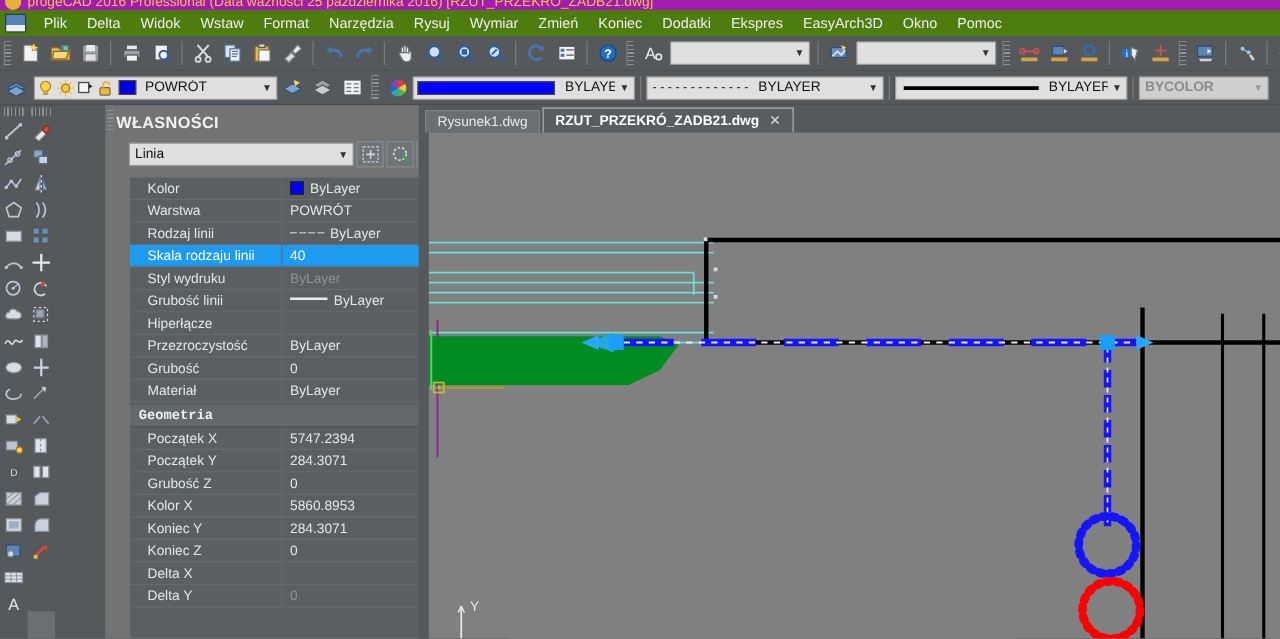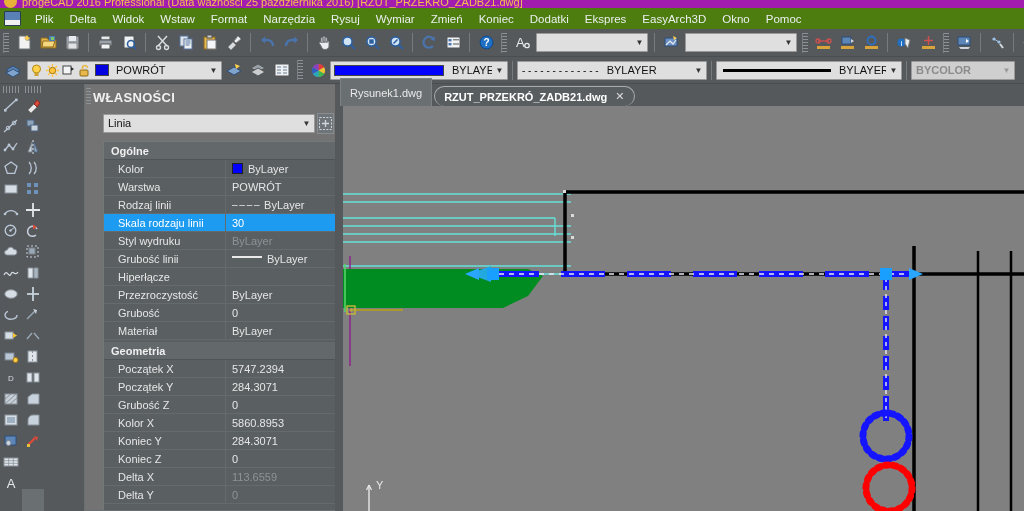--- a/index.html
+++ b/index.html
@@ -168,7 +168,7 @@
   }
   .tabs{ position:absolute;left:0;top:0;height:22px;display:flex;align-items:flex-end;padding-left:5px;}
   .tab{
-    height:28px; padding:0 9px; background:#6a6f72; color:#e9e9e9;
+    height:18px; padding:0 9px; background:#6a6f72; color:#e9e9e9;
     font-size:11px; display:flex;align-items:center; margin-right:2px;
     border:1px solid #7d8285; border-bottom:none;
   }

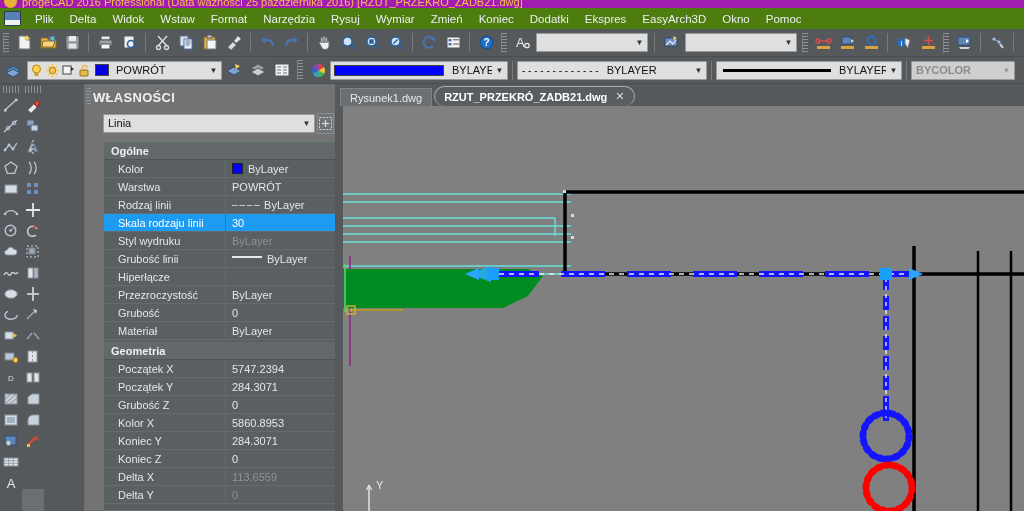--- a/index.html
+++ b/index.html
@@ -175,7 +175,6 @@
   .tab.active{
     background:#585d60; color:#ffffff; font-weight:bold; height:20px;
     border-color:#a8adb0;
-    border-radius:10px;
   }
   .tab .x{ margin-left:8px; font-size:11px; color:#dcdcdc; font-weight:normal;}
 

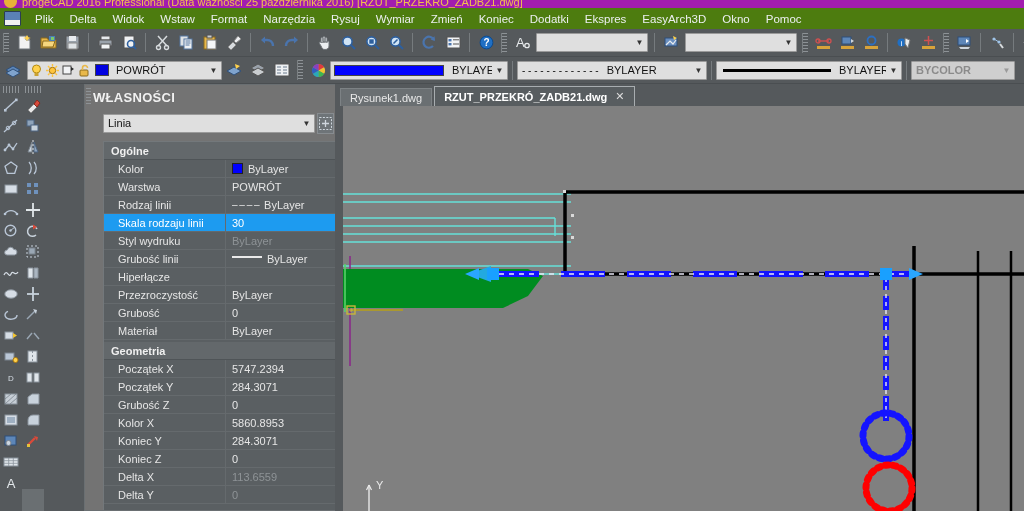--- a/index.html
+++ b/index.html
@@ -122,7 +122,7 @@
     position:absolute; left:18px; top:27px; right:4px; height:22px;
     display:flex; align-items:center;
   }
-  .pal-toolrow .cbo{ width:212px; height:19px;gap:36px; }
+  .pal-toolrow .cbo{ width:180px; height:19px;gap:36px; }
   .pal-toolrow .pbtn{
     width:22px;height:21px;margin-left:2px;background:#6e7478;
     border:1px solid #878c90;display:flex;align-items:center;justify-content:center;

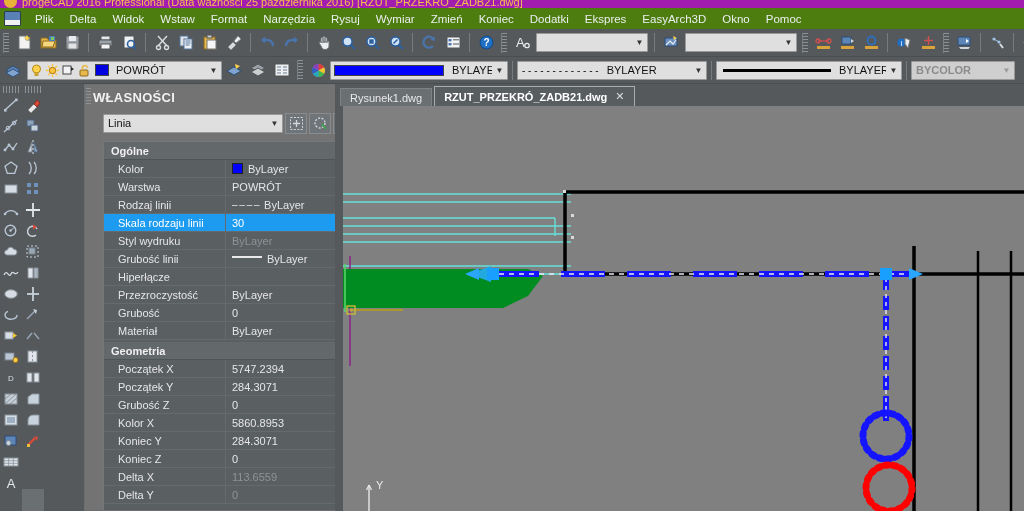--- a/index.html
+++ b/index.html
@@ -792,10 +792,6 @@
 
     <div class="grid">
 
-      <div class="cat">
-        <span class="ctxt">Ogólne</span>
-        <span class="carw"></span>
-      </div>
       <div class="prow">
         <div class="pn">Kolor</div>
         <div class="pv">

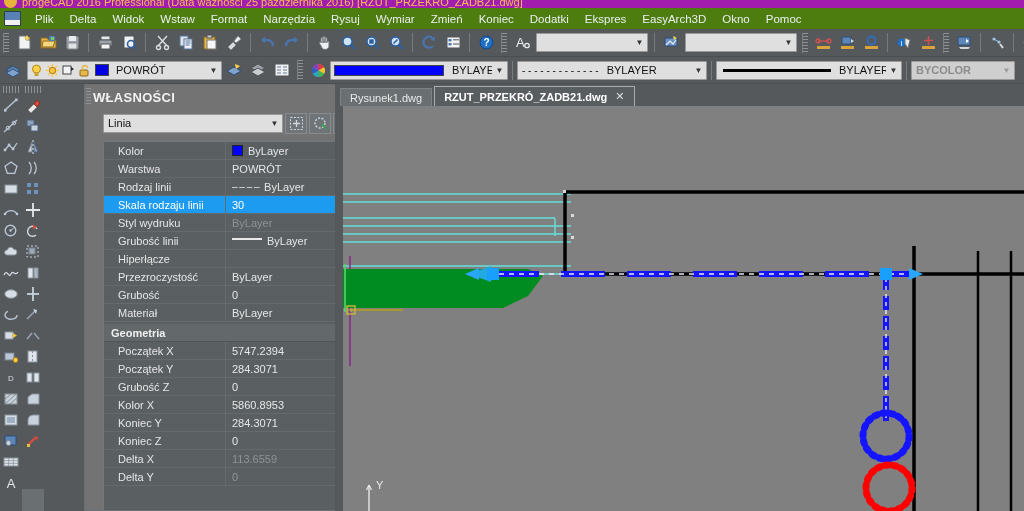--- a/index.html
+++ b/index.html
@@ -812,7 +812,7 @@
       </div>
       <div class="prow sel">
         <div class="pn">Skala rodzaju linii</div>
-        <div class="pv">30</div>
+        <div class="pv">40</div>
       </div>
       <div class="prow">
         <div class="pn">Styl wydruku</div>

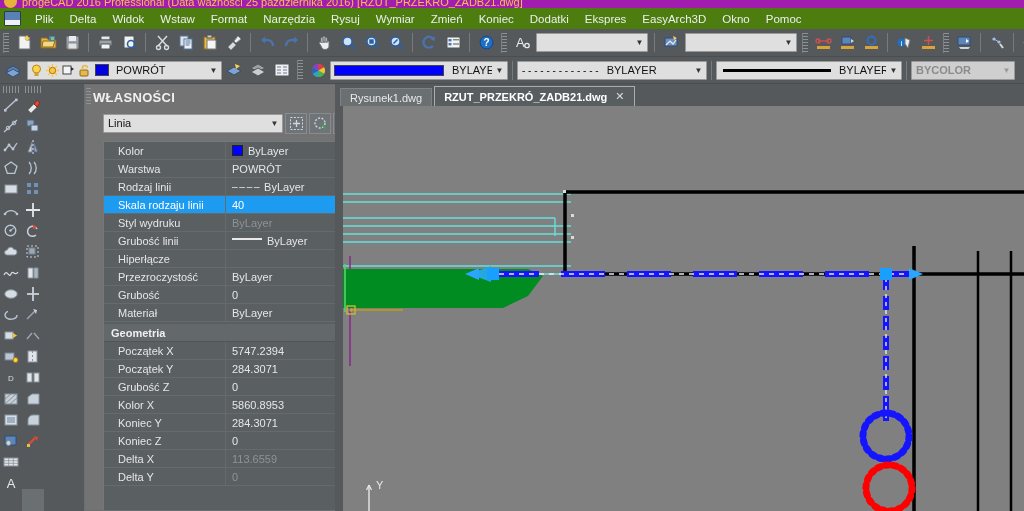--- a/index.html
+++ b/index.html
@@ -843,7 +843,7 @@
         <div class="pv">ByLayer</div>
       </div>
 
-      <div class="cat" style="margin-top:2px;">
+      <div class="cat" style="margin-top:2px;font-family:Liberation Mono, monospace;">
         <span class="ctxt">Geometria</span>
         <span class="carw"></span>
       </div>

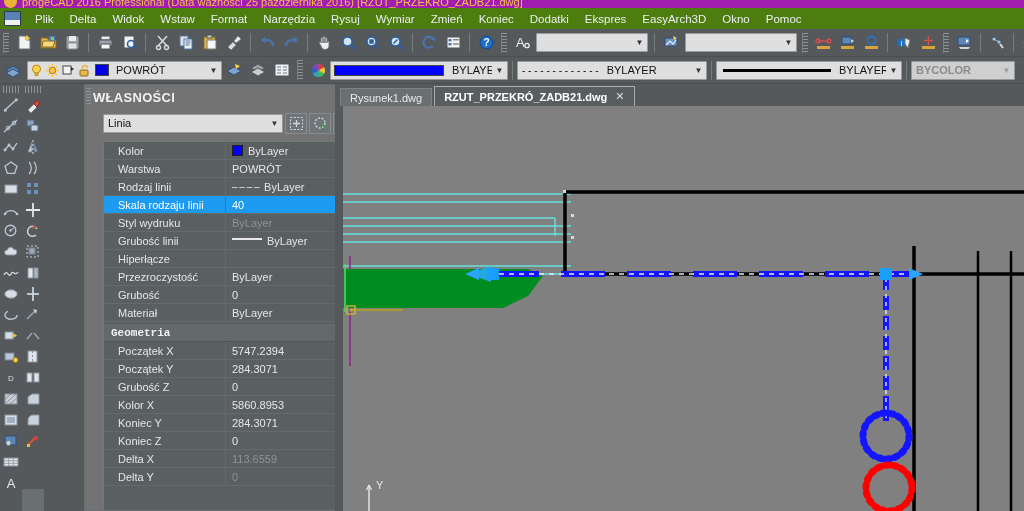--- a/index.html
+++ b/index.html
@@ -873,7 +873,6 @@
       </div>
       <div class="prow">
         <div class="pn">Delta X</div>
-        <div class="pv dim">113.6559</div>
       </div>
       <div class="prow">
         <div class="pn">Delta Y</div>

